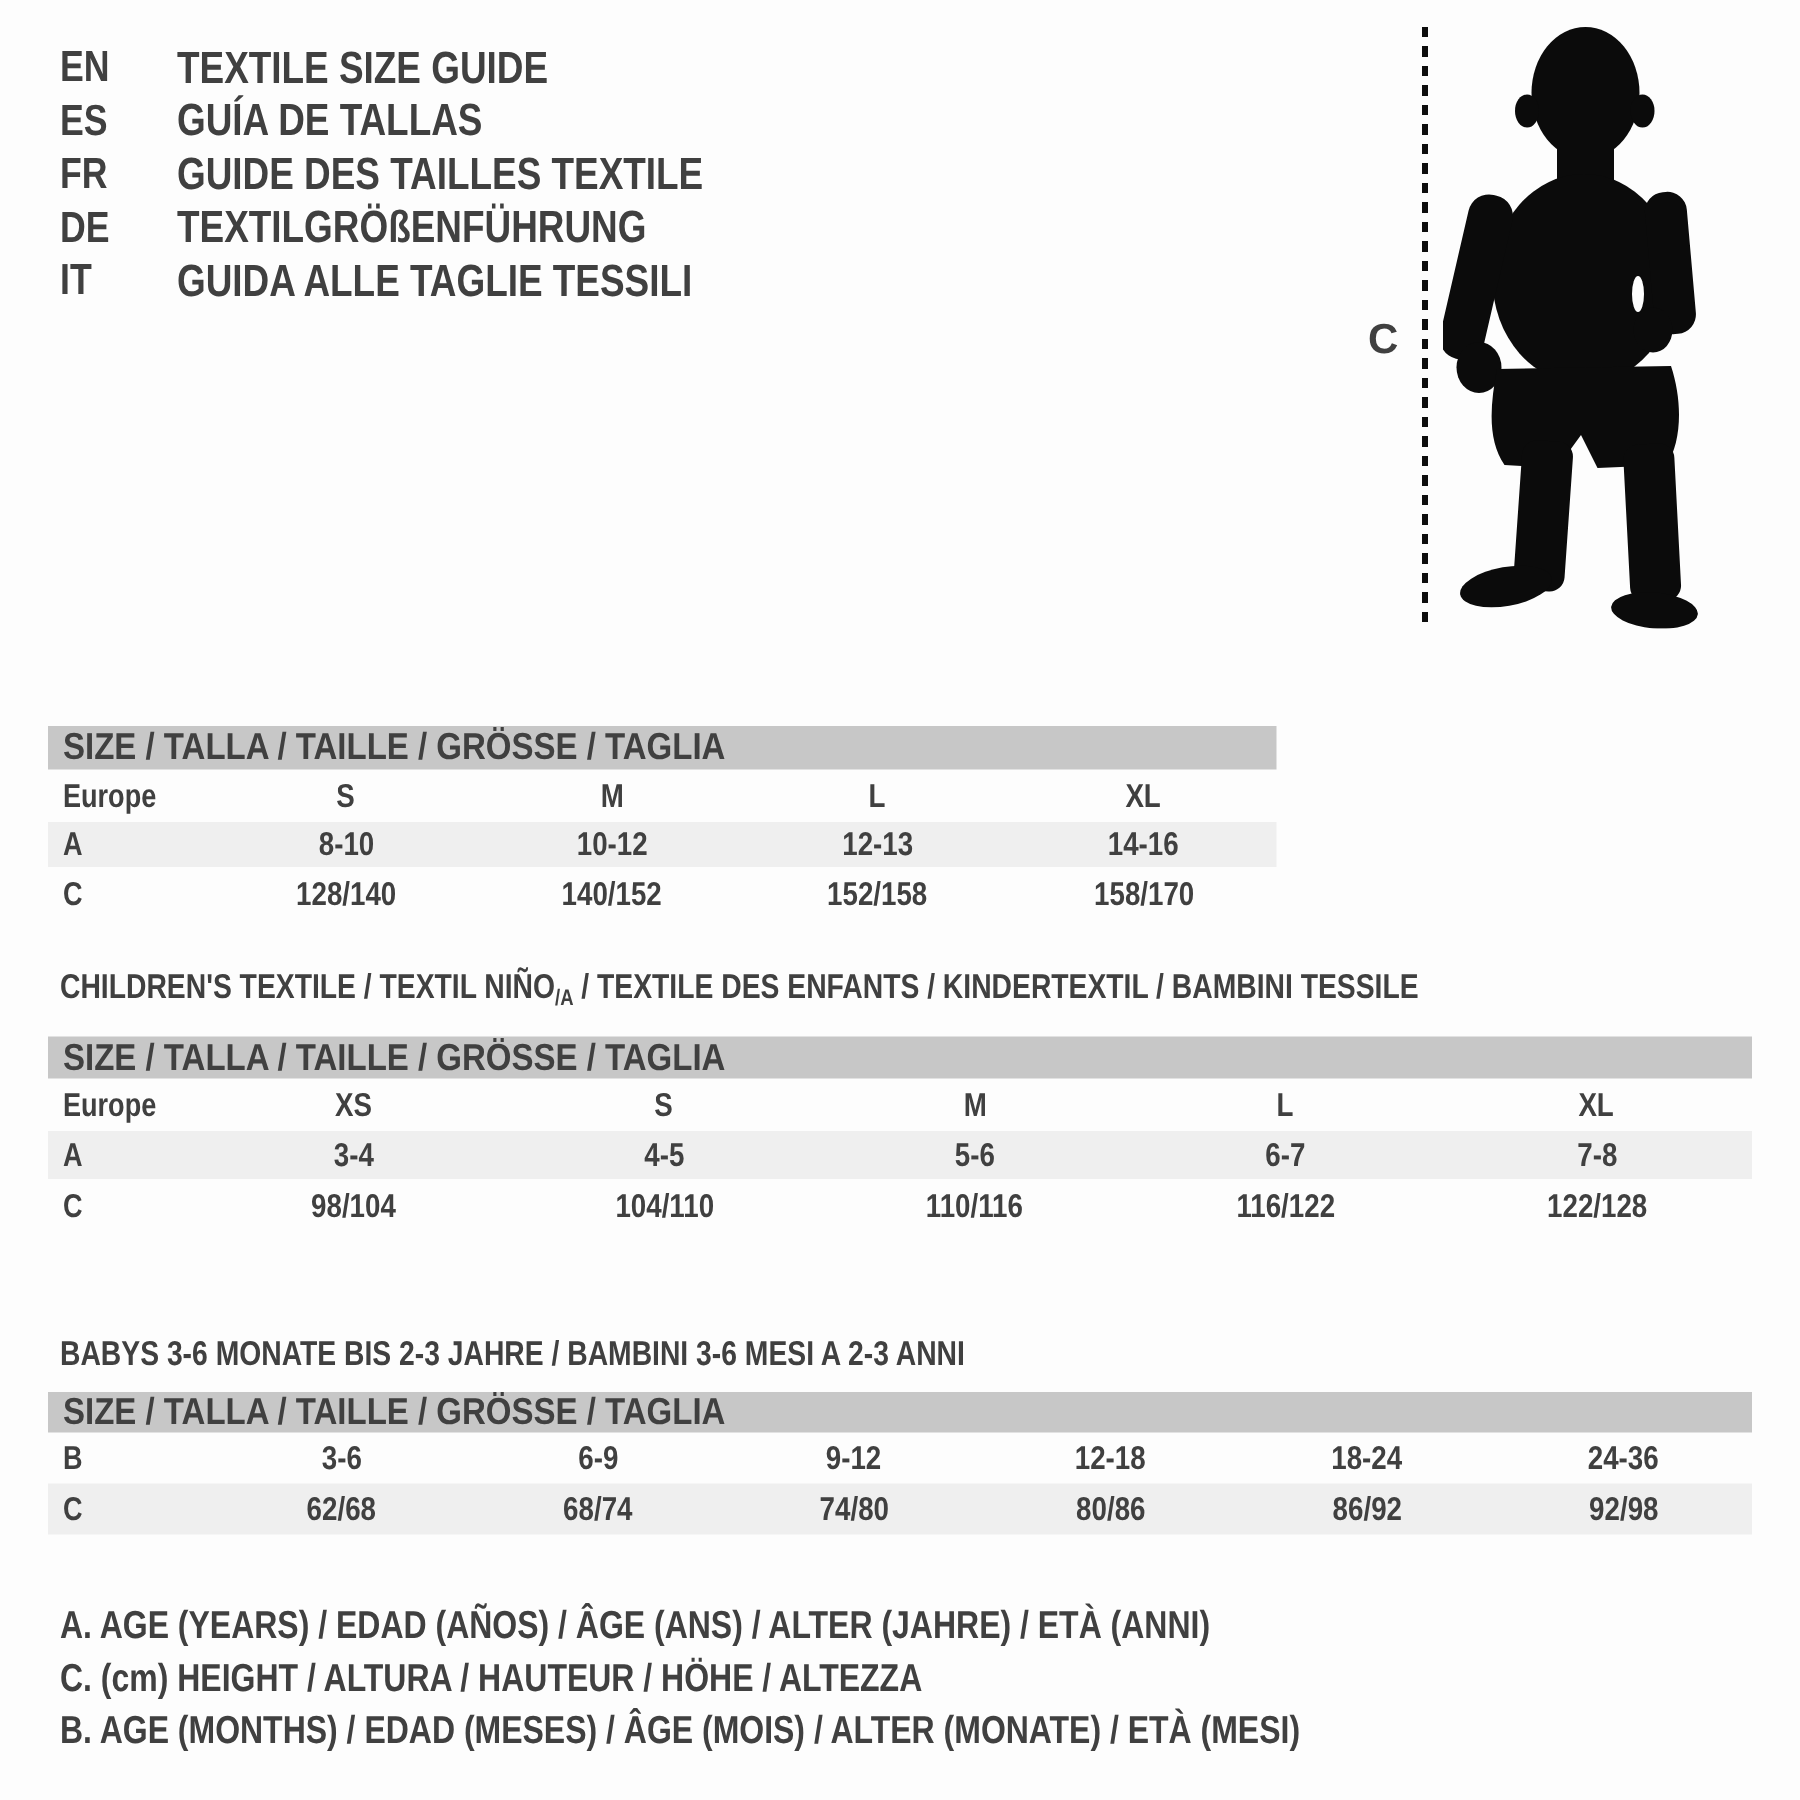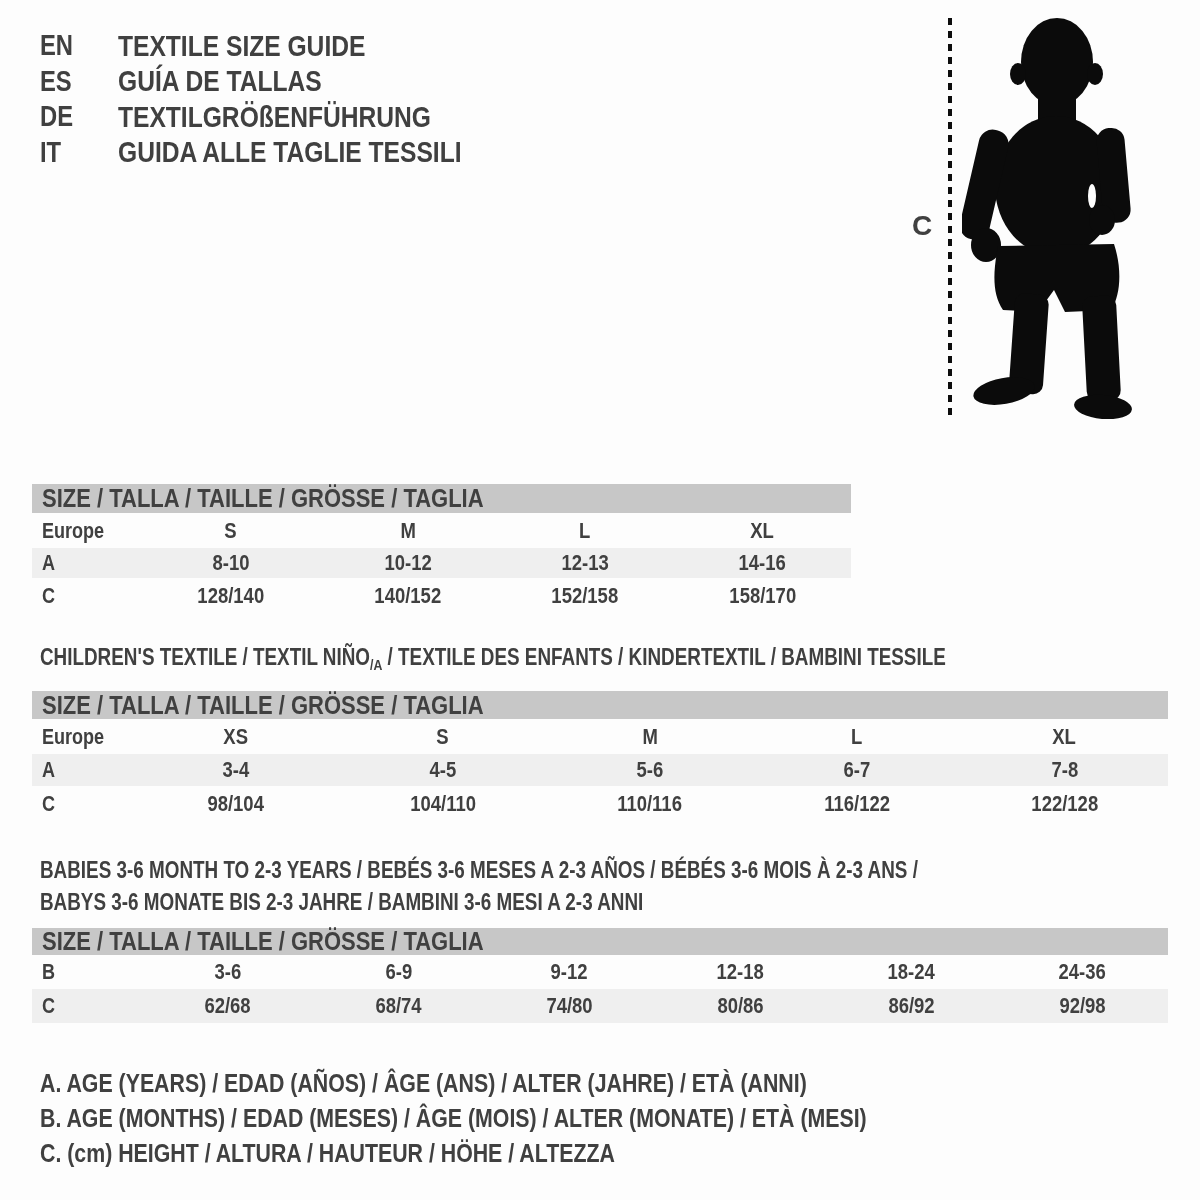--- a/index.html
+++ b/index.html
@@ -60,6 +60,10 @@
     <div class="lang-row">
       <span class="lang-code"><span class="cond">ES</span></span>
       <span class="lang-title"><span class="cond">GUÍA DE TALLAS</span></span>
+    </div>
+    <div class="lang-row">
+      <span class="lang-code"><span class="cond">FR</span></span>
+      <span class="lang-title"><span class="cond">GUIDE DES TAILLES TEXTILE</span></span>
     </div>
     <div class="lang-row">
       <span class="lang-code"><span class="cond">DE</span></span>

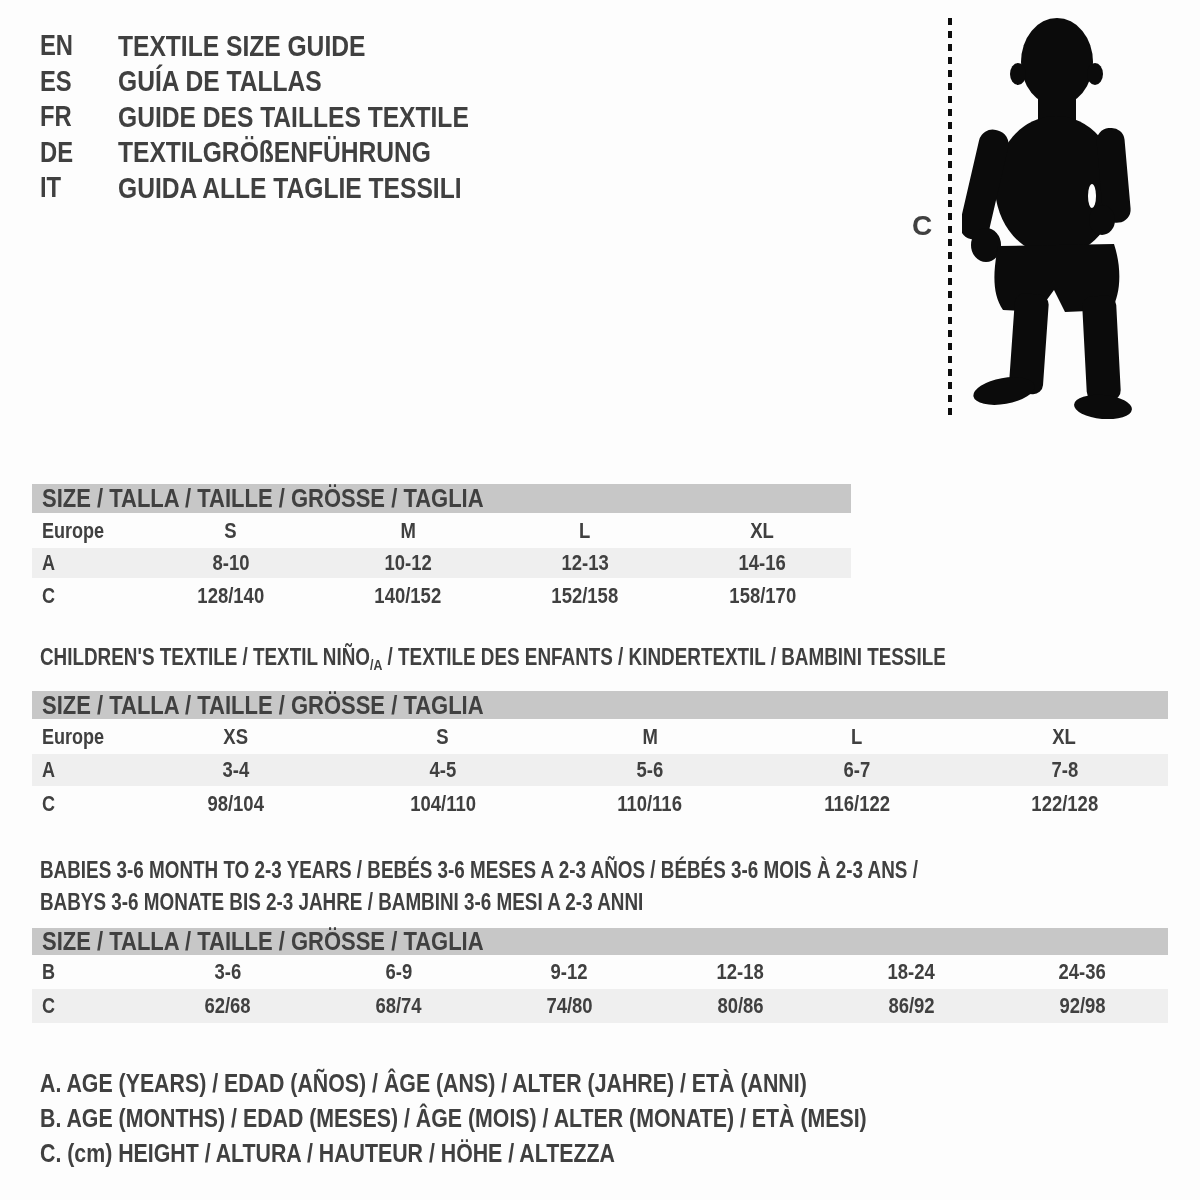--- a/index.html
+++ b/index.html
@@ -157,9 +157,6 @@
     </div>
   </div>
 
-  <div class="sec-title" style="top:857px;">
-    <span class="cond">BABIES 3-6 MONTH TO 2-3 YEARS / BEBÉS 3-6 MESES A 2-3 AÑOS / BÉBÉS 3-6 MOIS À 2-3 ANS /</span>
-  </div>
   <div class="sec-title" style="top:889px;">
     <span class="cond">BABYS 3-6 MONATE BIS 2-3 JAHRE / BAMBINI 3-6 MESI A 2-3 ANNI</span>
   </div>

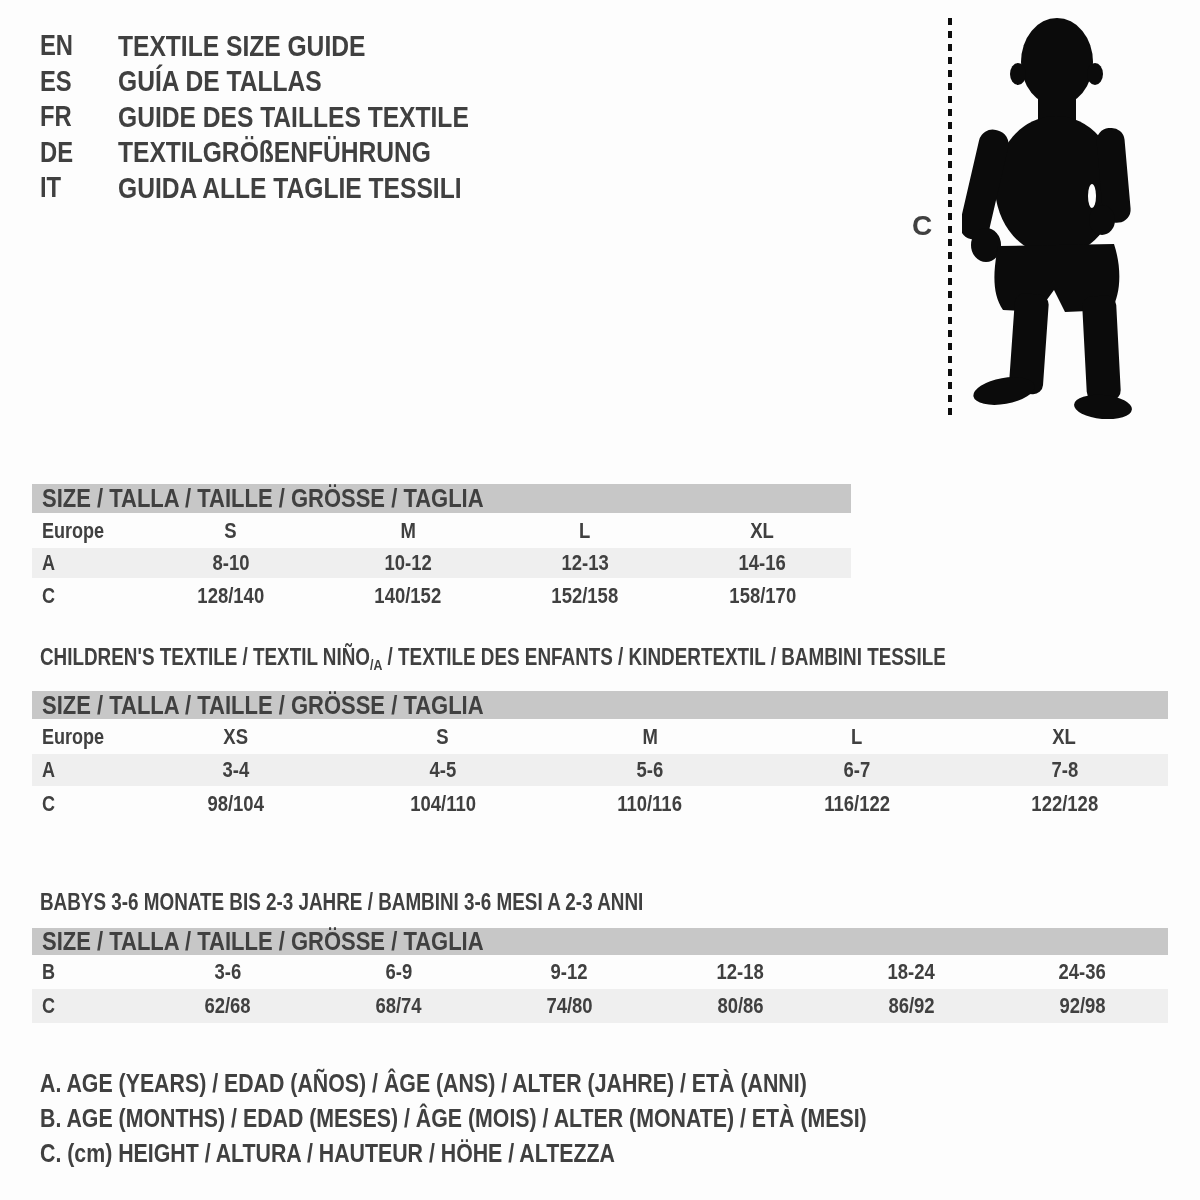--- a/index.html
+++ b/index.html
@@ -189,11 +189,11 @@
         <span class="cond">A. AGE (YEARS) / EDAD (AÑOS) / ÂGE (ANS) / ALTER (JAHRE) / ETÀ (ANNI)</span>
       </div>
     <div class="legend-row">
+        <span class="cond">C. (cm) HEIGHT / ALTURA / HAUTEUR / HÖHE / ALTEZZA</span>
+      </div>
+    <div class="legend-row">
         <span class="cond">B. AGE (MONTHS) / EDAD (MESES) / ÂGE (MOIS) / ALTER (MONATE) / ETÀ (MESI)</span>
       </div>
-    <div class="legend-row">
-        <span class="cond">C. (cm) HEIGHT / ALTURA / HAUTEUR / HÖHE / ALTEZZA</span>
-      </div>
   </div>
 
 </div>

